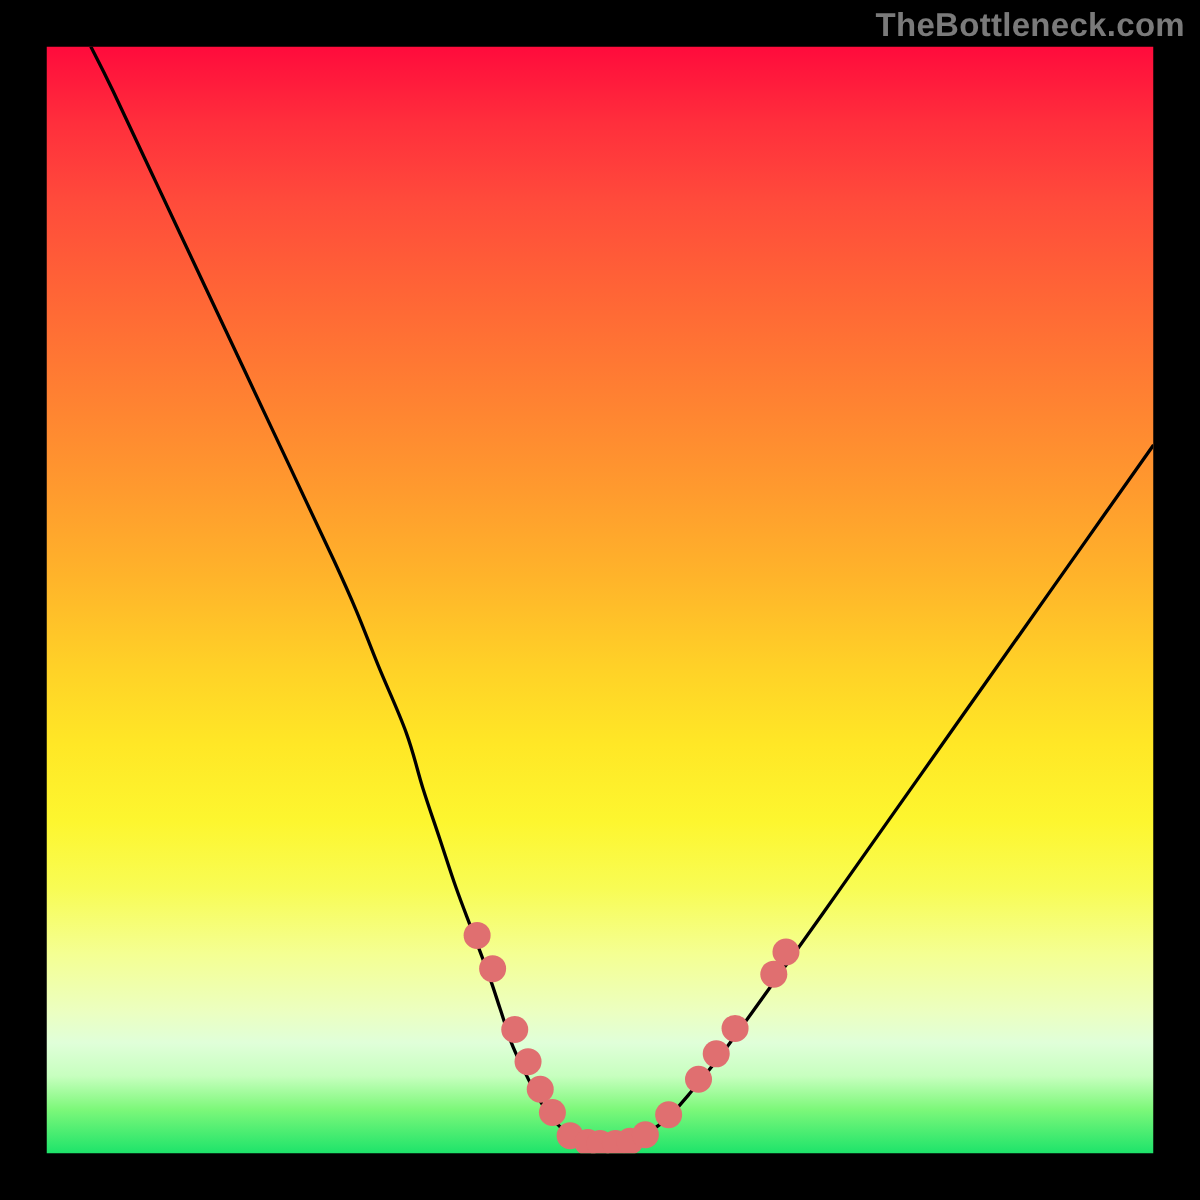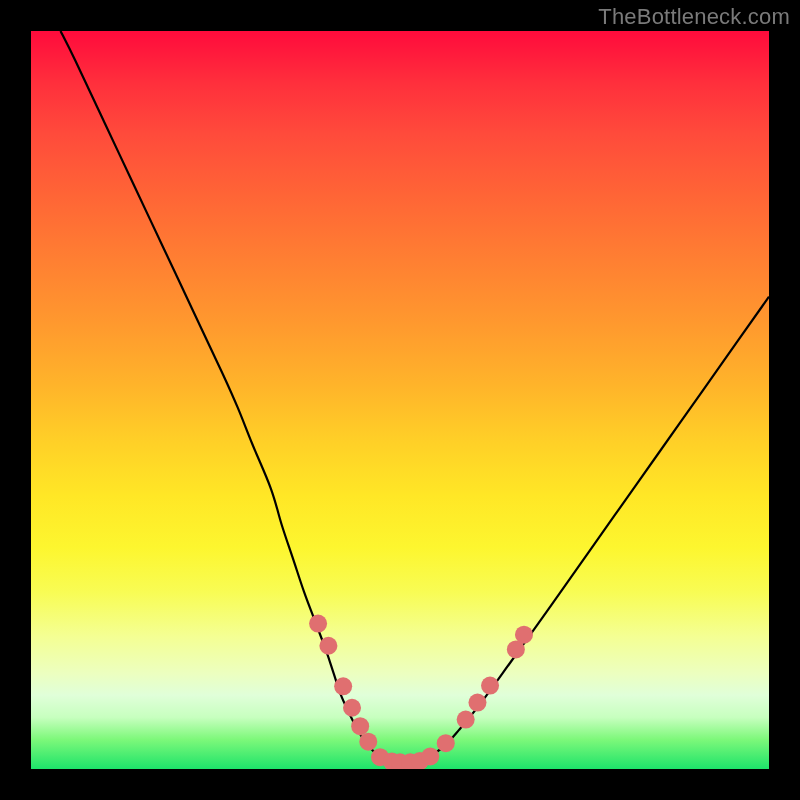--- a/index.html
+++ b/index.html
@@ -61,7 +61,7 @@
     color: #7a7a7a;
     font-size: 22px;
     letter-spacing: 0.2px;
-    font-weight: 400;
+    font-weight: 700;
     user-select: none;
   }
 </style>

